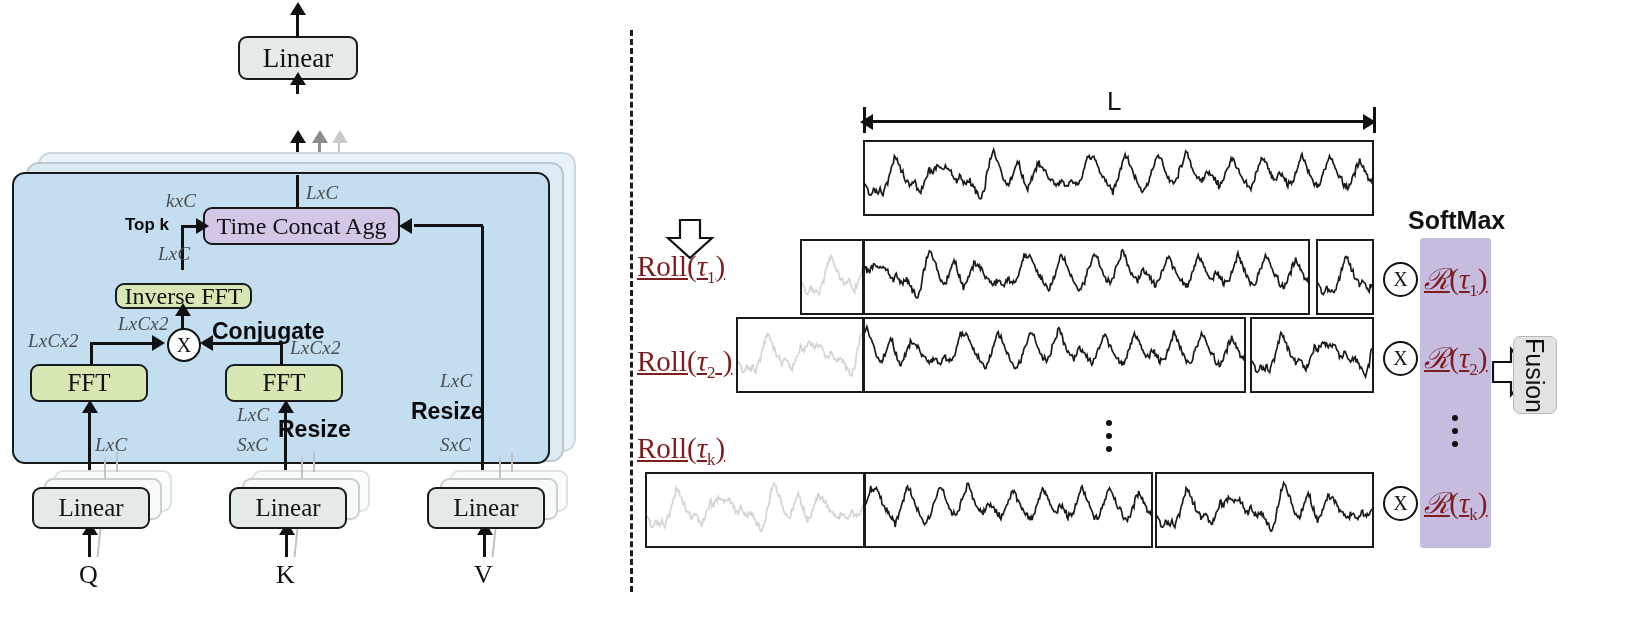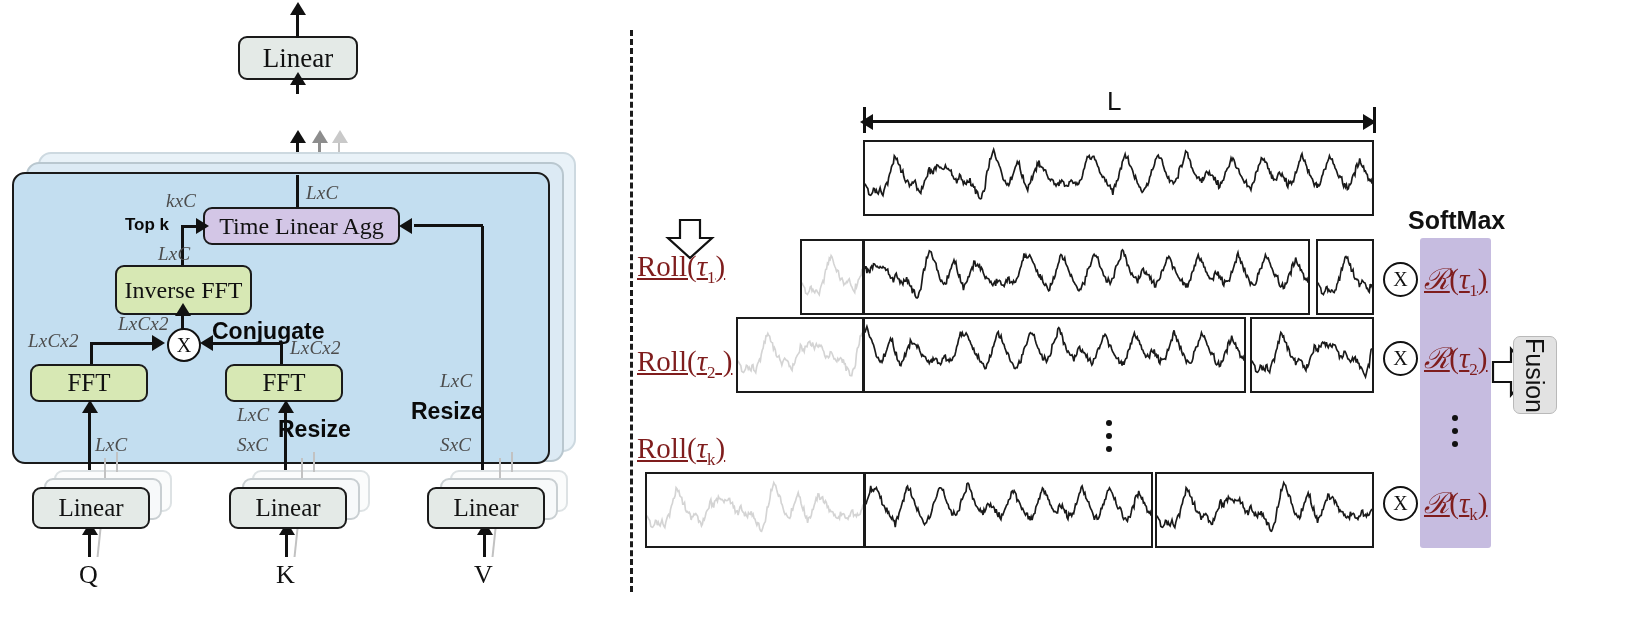--- a/index.html
+++ b/index.html
@@ -171,7 +171,7 @@
   <div class="ln v" style="left:296px;top:175px;height:35px;"></div>
 
   <div class="node purple-node" style="left:203px;top:207px;width:197px;height:38px;font-size:24px;">
-    <span>Time Linear Agg</span>
+    <span>Time Concat Agg</span>
   </div>
 
   <div class="dim" style="left:166px;top:190px;">kxC</div>

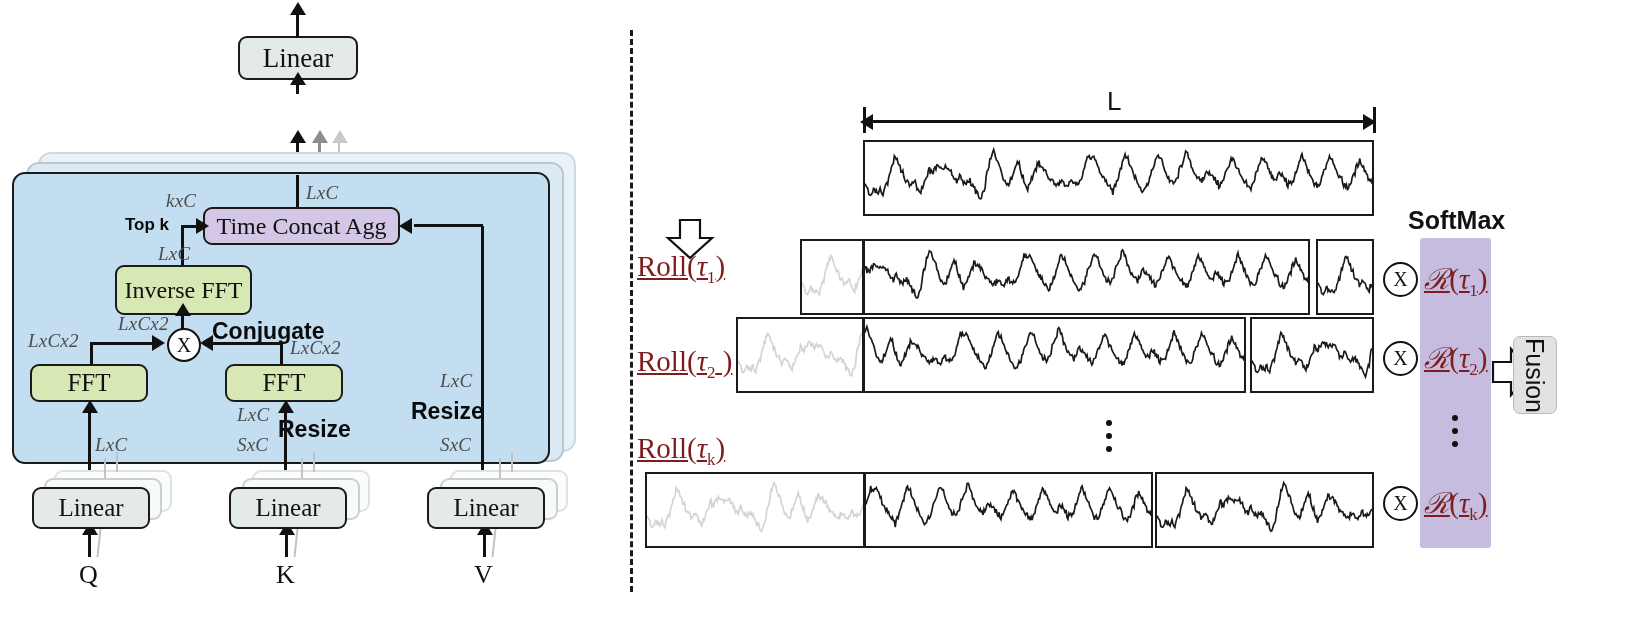--- a/index.html
+++ b/index.html
@@ -182,7 +182,7 @@
 
   <div class="dim" style="left:158px;top:243px;">LxC</div>
 
-  <div class="node green-node" style="left:115px;top:265px;width:137px;height:50px;font-size:24px;">
+  <div class="node green-node" style="left:115px;top:283px;width:137px;height:26px;font-size:24px;">
     <span>Inverse FFT</span>
   </div>
 

